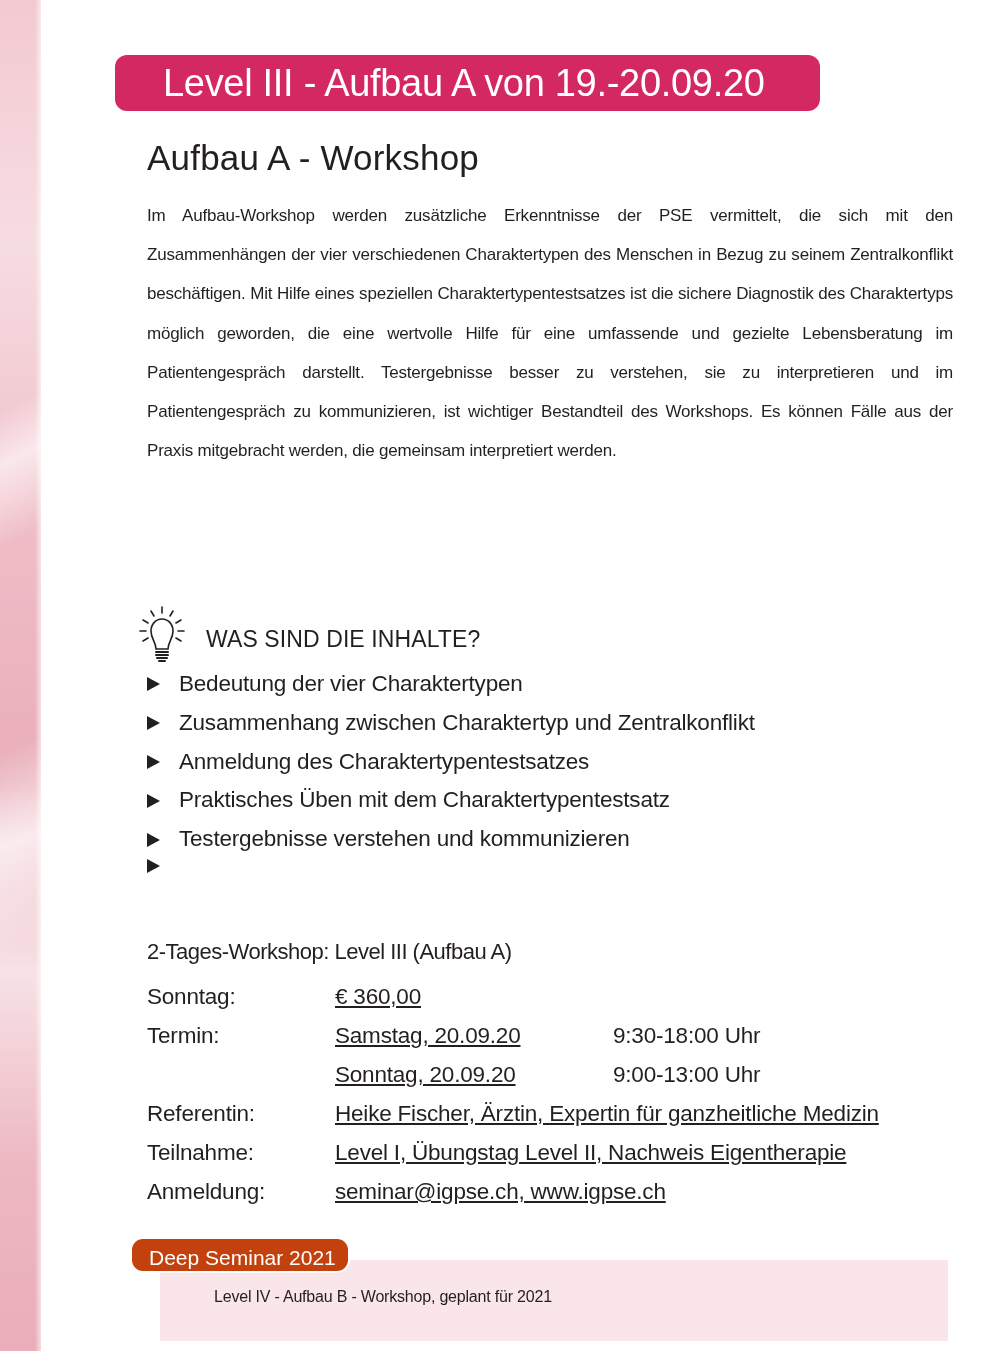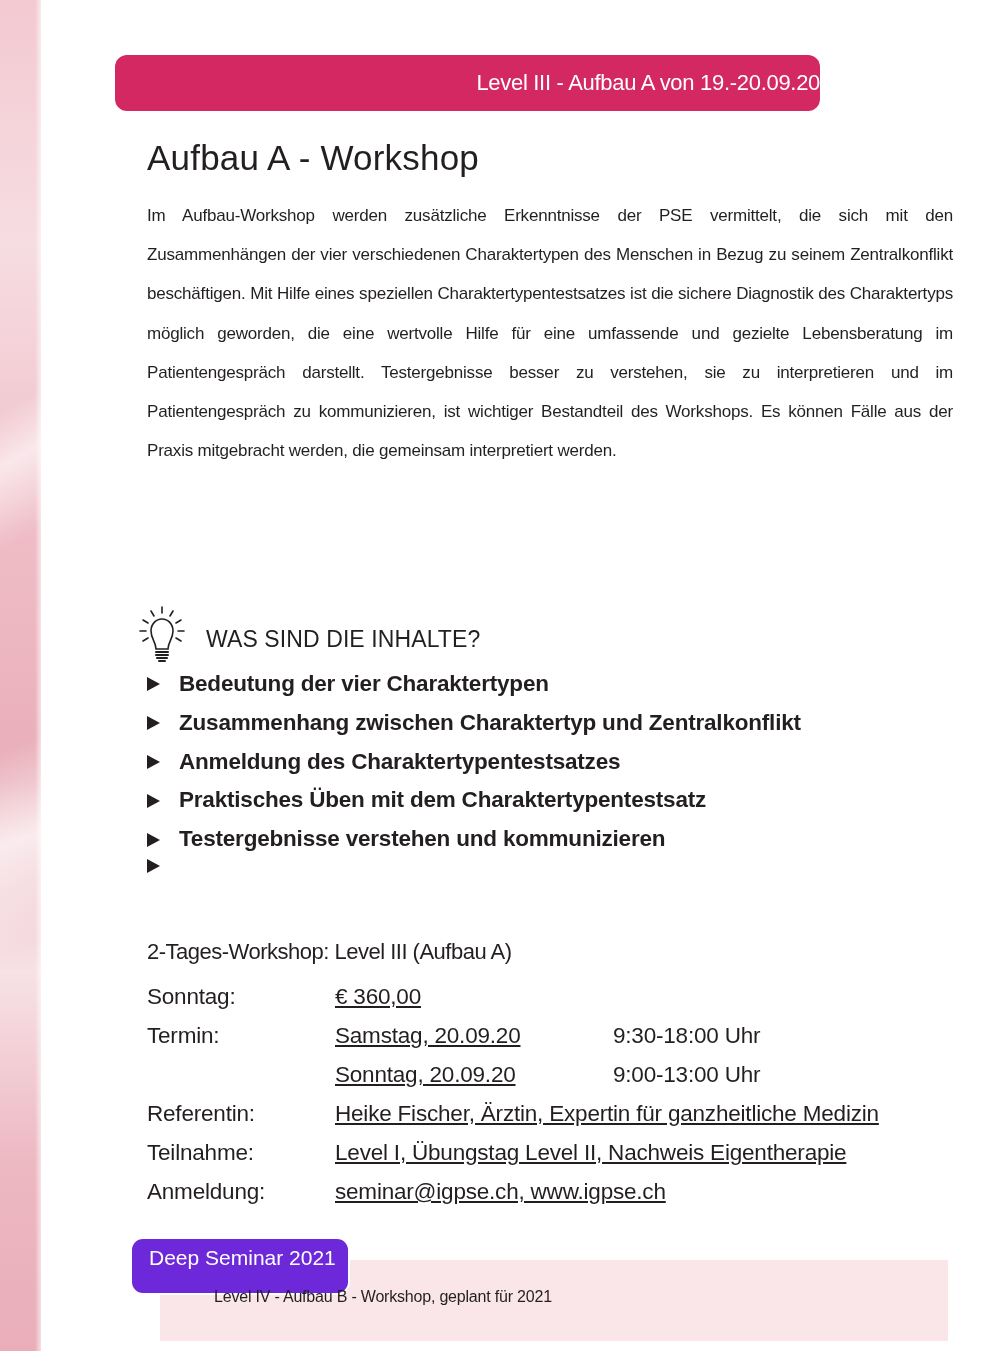--- a/index.html
+++ b/index.html
@@ -23,10 +23,9 @@
   .header-pill {
     position: absolute; left: 115px; top: 55px; width: 705px; height: 56px;
     background: #d42862; border-radius: 12px;
-    color: #ffffff; font-size: 22px; line-height: 56px;
+    color: #ffffff; font-size: 38px; line-height: 56px;
     padding-left: 48px; box-sizing: border-box; letter-spacing: -0.3px;
     white-space: nowrap;
-    text-align: right;
   }
   .section-title {
     position: absolute; left: 147px; top: 138px;

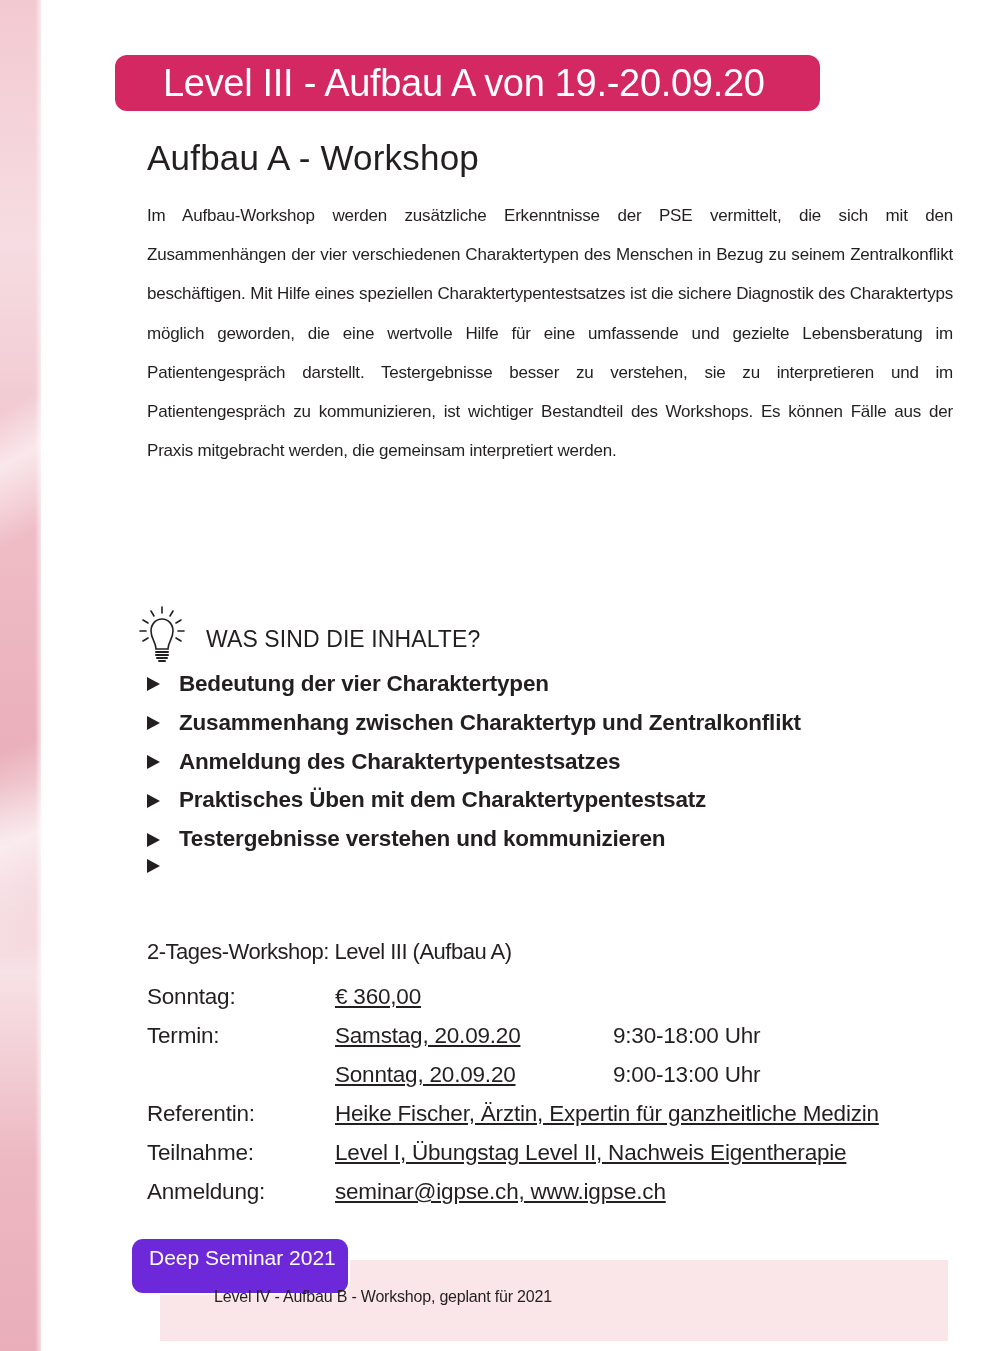--- a/index.html
+++ b/index.html
@@ -44,7 +44,7 @@
     font-size: 23px; letter-spacing: 0.1px;
   }
   .bullets {
-    position: absolute; left: 147px; top: 665px; margin: 0; padding: 0; list-style: none; font-weight: bold;
+    position: absolute; left: 147px; top: 665px; margin: 0; padding: 0; list-style: none;
   }
   .bullets li {
     font-size: 22.5px; line-height: 38.8px; display: flex; align-items: center;

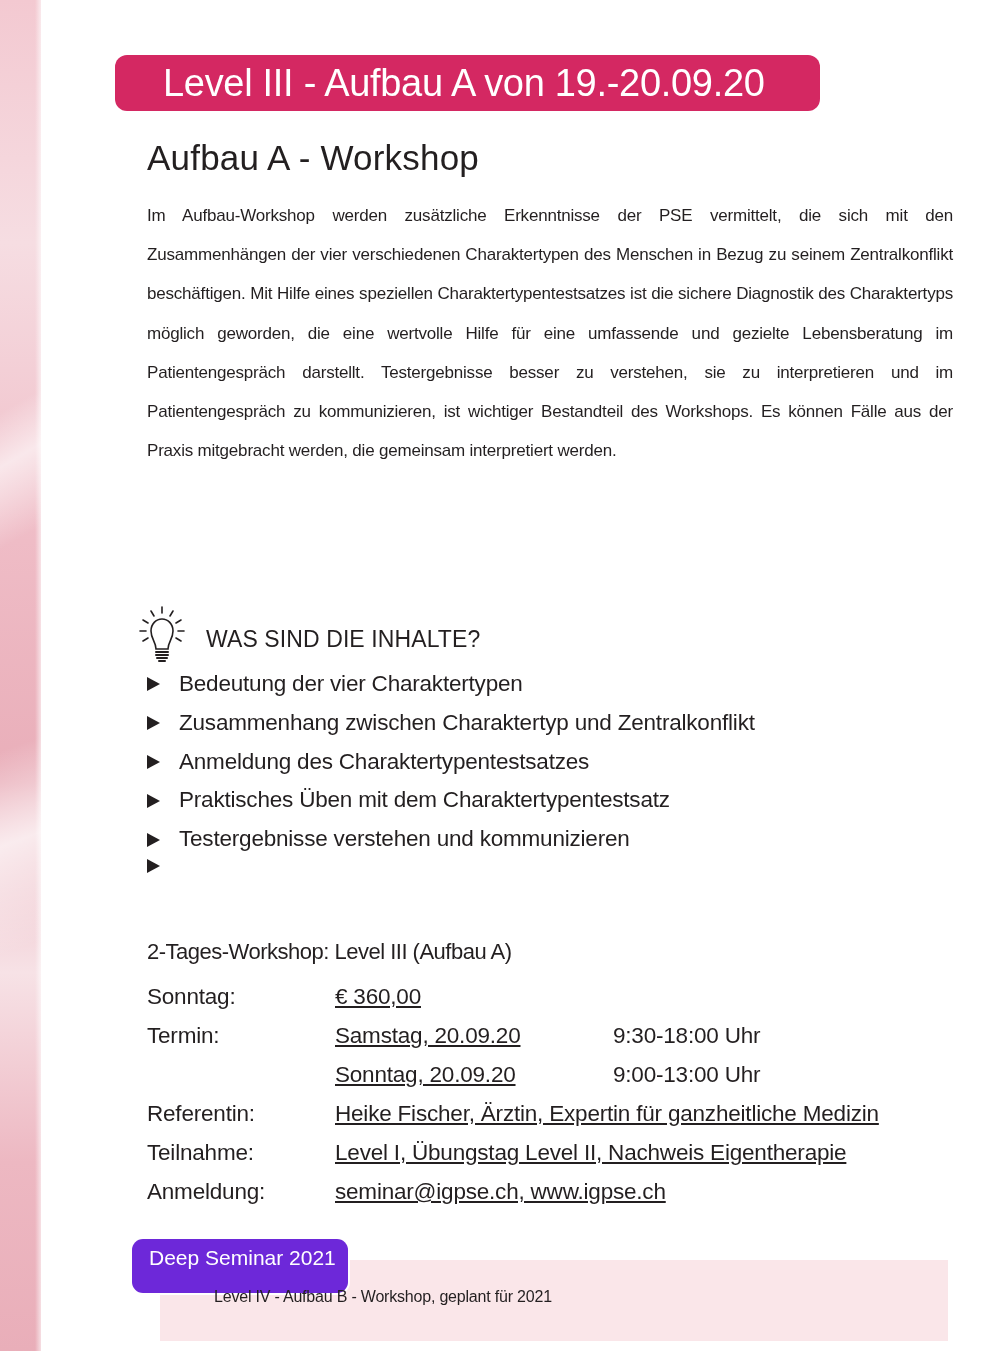--- a/index.html
+++ b/index.html
@@ -68,9 +68,9 @@
   .info-value { position: absolute; left: 188px; text-decoration: underline; }
   .info-time { position: absolute; left: 466px; }
   .deep-tag {
-    position: absolute; left: 132px; top: 1239px; height: 54px;
+    position: absolute; left: 132px; top: 1239px; height: 32px;
     padding: 0 12px 0 17px;
-    background: #6d28d9; border-radius: 11px; color: #fff;
+    background: #c2410c; border-radius: 11px; color: #fff;
     font-size: 21px; line-height: 38px; z-index: 2;
     box-shadow: 0 0 0 2px #ffffff;
     white-space: nowrap;

